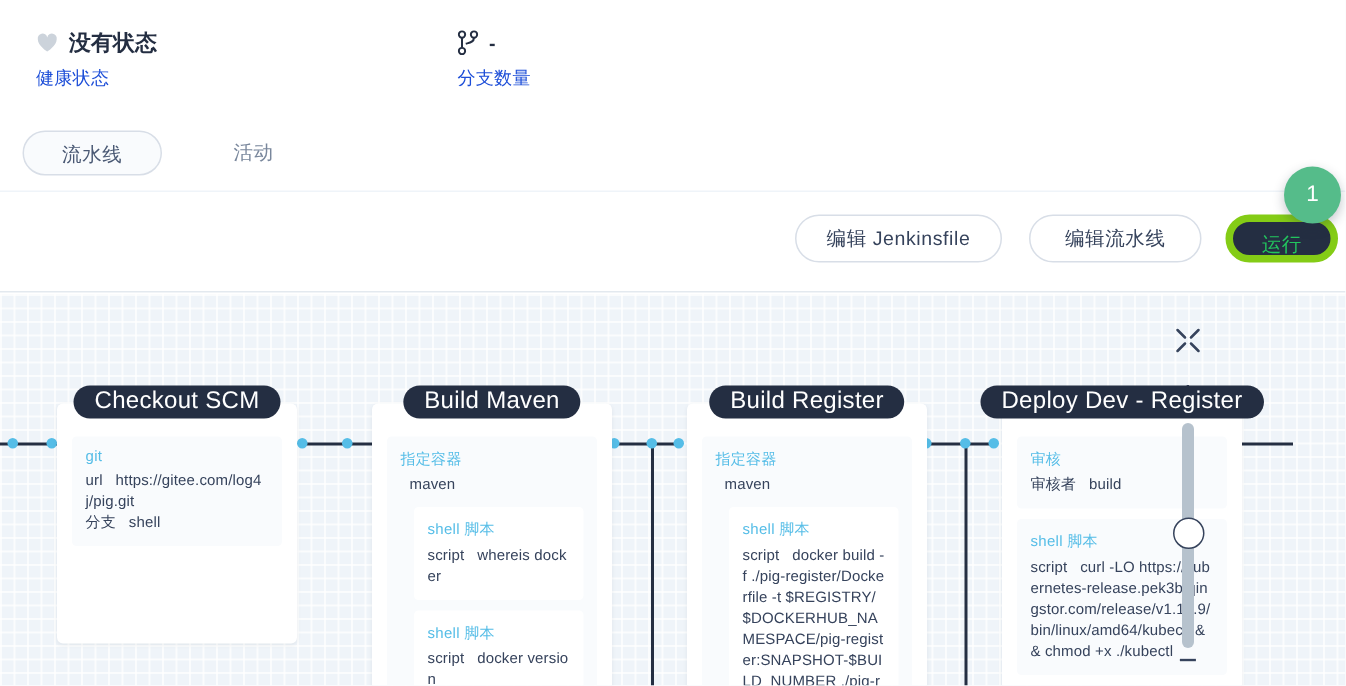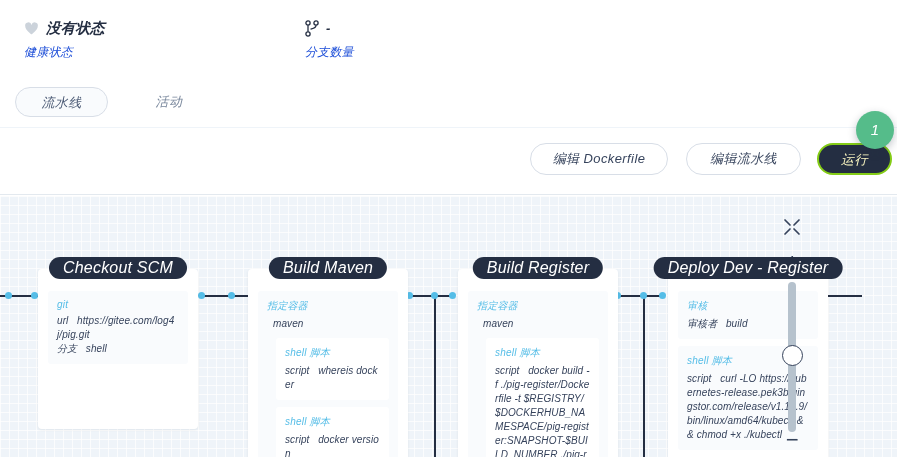--- a/index.html
+++ b/index.html
@@ -9,7 +9,7 @@
     background: #ffffff;
     overflow: hidden;
   }
-  #root { position: relative; width: 821px; height: 457px; font-style: italic; }
+  #root { position: relative; width: 821px; height: 457px; }
 
   
   .summary {

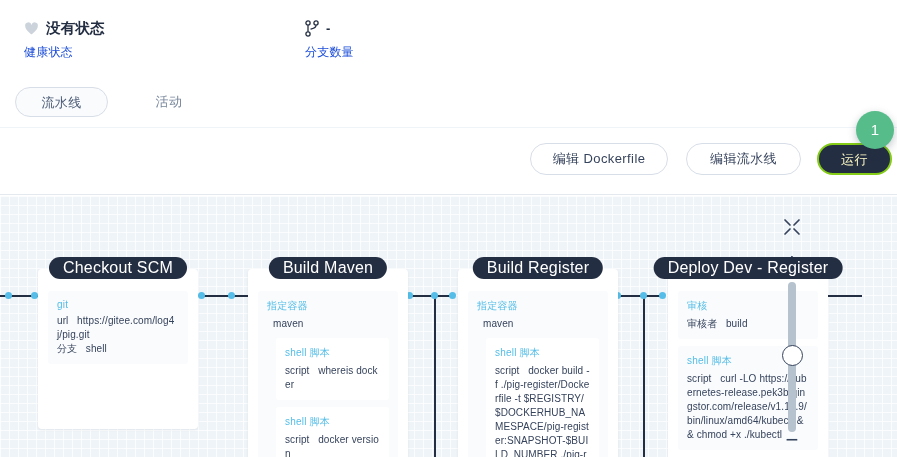--- a/index.html
+++ b/index.html
@@ -172,7 +172,7 @@
   </div>
 
   <div class="actionbar">
-    <div class="btn btn-outline btn-jenkinsfile">编辑 Dockerfile</div>
+    <div class="btn btn-outline btn-jenkinsfile">编辑 Jenkinsfile</div>
     <div class="btn btn-outline btn-editpipe">编辑流水线</div>
     <div class="btn btn-run">运行</div>
   </div>

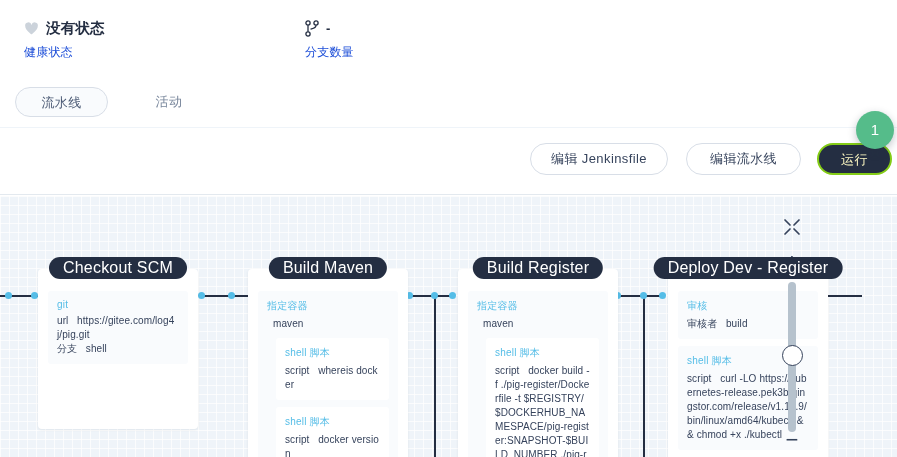--- a/index.html
+++ b/index.html
@@ -59,8 +59,8 @@
   .btn-jenkinsfile { left: 530px; width: 138px; }
   .btn-editpipe { left: 686px; width: 115px; }
   .btn-run {
-    left: 817px; width: 75px; background: #242e42; color: #fef9c3;
-    border: 2px solid #84cc16;
+    left: 817px; width: 75px; background: #242e42; color: #22c55e;
+    border: 5px solid #84cc16;
   }
   .badge-count {
     position: absolute; left: 856px; top: 111px; width: 38px; height: 38px;

